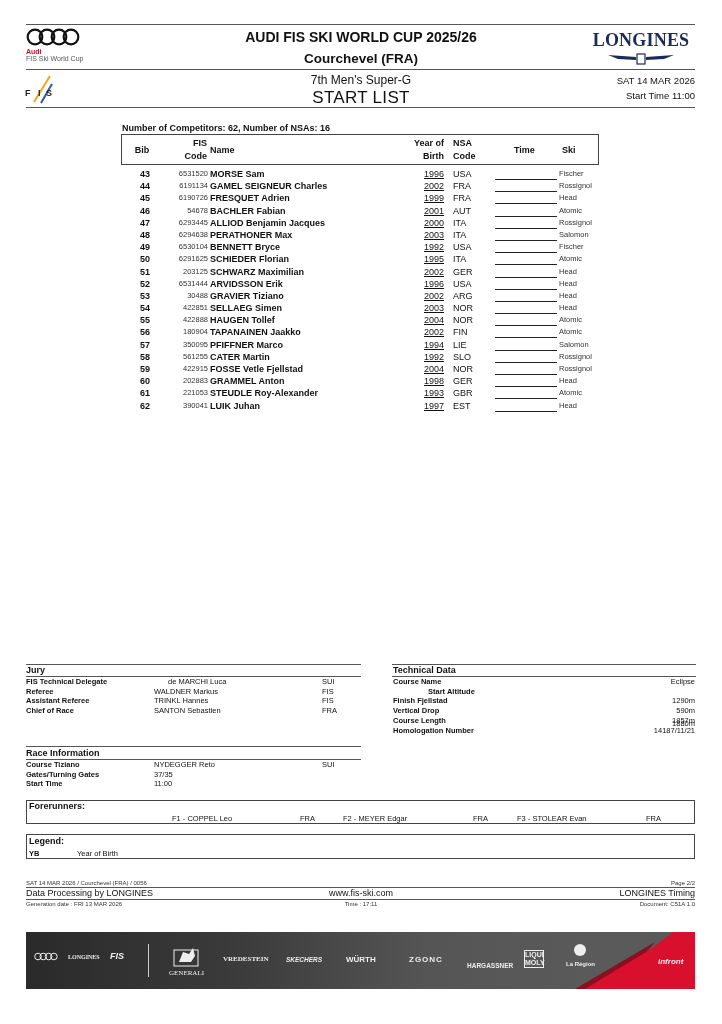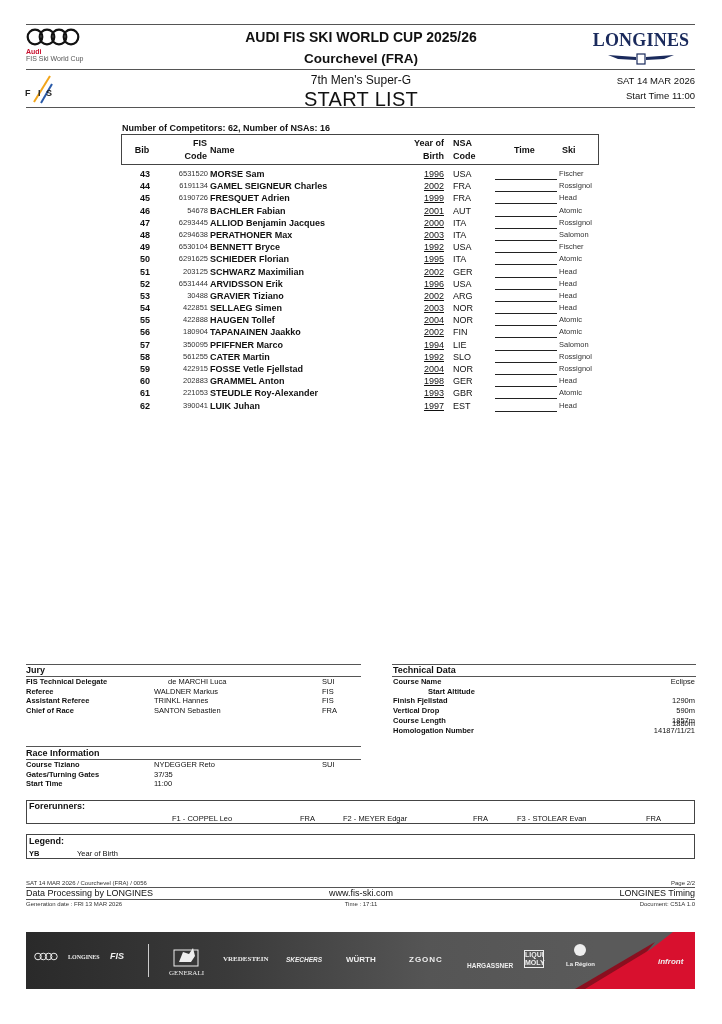--- a/index.html
+++ b/index.html
@@ -16,7 +16,7 @@
   .event-title { left: 200px; width: 322px; top: 29px; text-align: center; font-weight: bold; font-size: 14px; }
   .event-venue { left: 200px; width: 322px; top: 51px; text-align: center; font-weight: bold; font-size: 13.5px; }
   .race-name { left: 200px; width: 322px; top: 73px; text-align: center; font-size: 12px; }
-  .doc-title { left: 200px; width: 322px; top: 88px; text-align: center; font-size: 20px; letter-spacing: 0.3px; }
+  .doc-title { left: 200px; width: 322px; top: 88px; text-align: center; font-size: 17px; letter-spacing: 0.3px; }
   .longines { left: 588px; top: 30px; width: 106px; }
   .longines-word { font-family: "Liberation Serif", serif; font-weight: bold; font-size: 18px; color: #1a2a5c; letter-spacing: 0.2px; display: block; text-align: center; }
   .date-r { right: 27px; top: 75px; font-size: 9.5px; text-align: right; }

